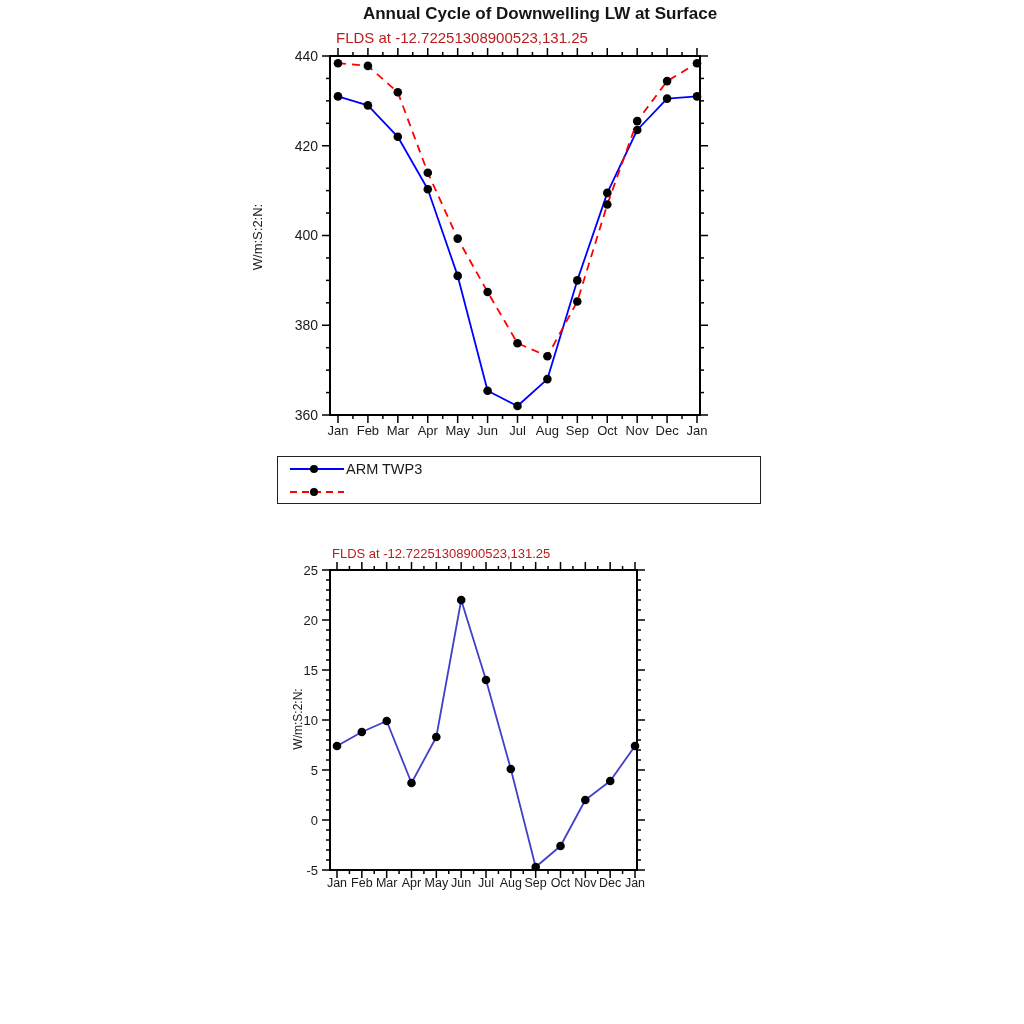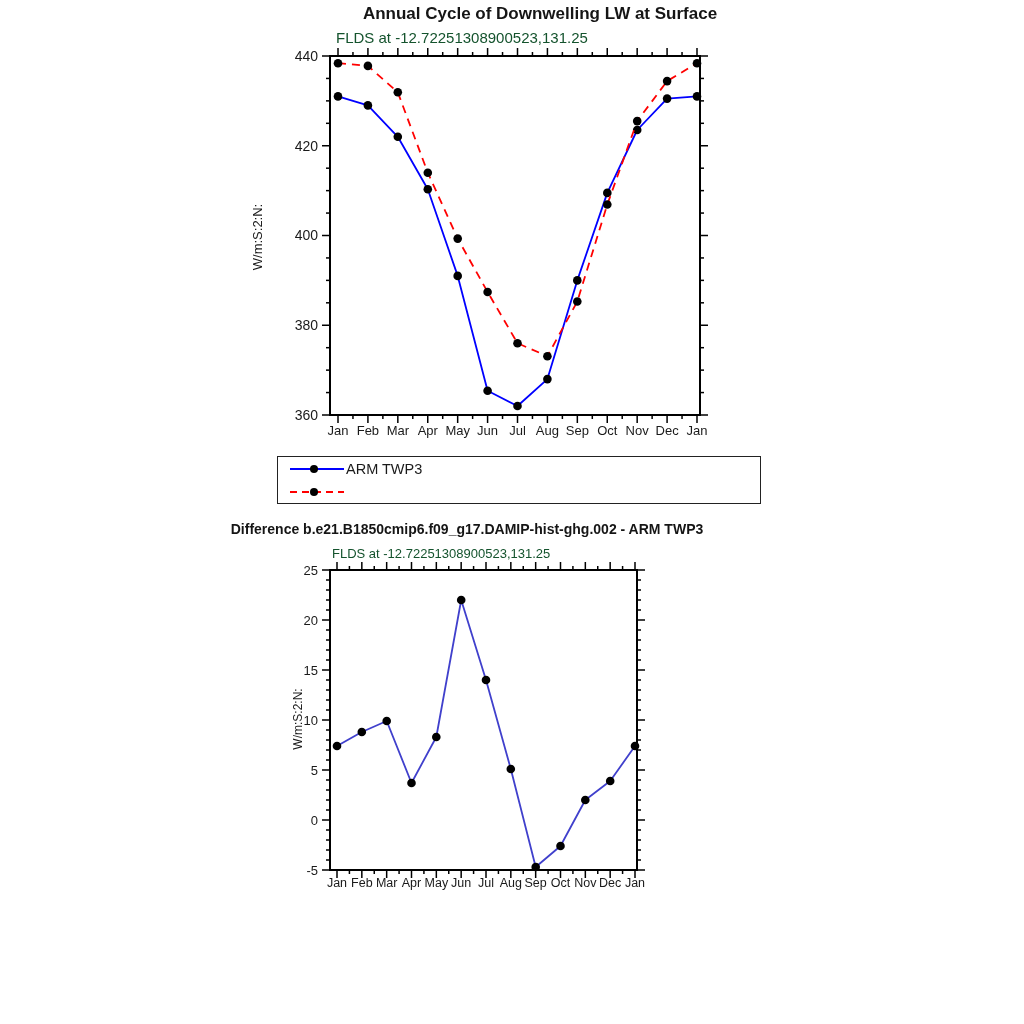--- a/index.html
+++ b/index.html
@@ -29,7 +29,7 @@
   .t2 { left: 167px; top: 521px; width: 600px; font-size: 14px; }
   .chart-subtitle {
     position: absolute;
-    color: #14532d;
+    color: #b91c1c;
     white-space: nowrap;
   }
   .s1 { left: 336px; top: 29px; font-size: 15px; }

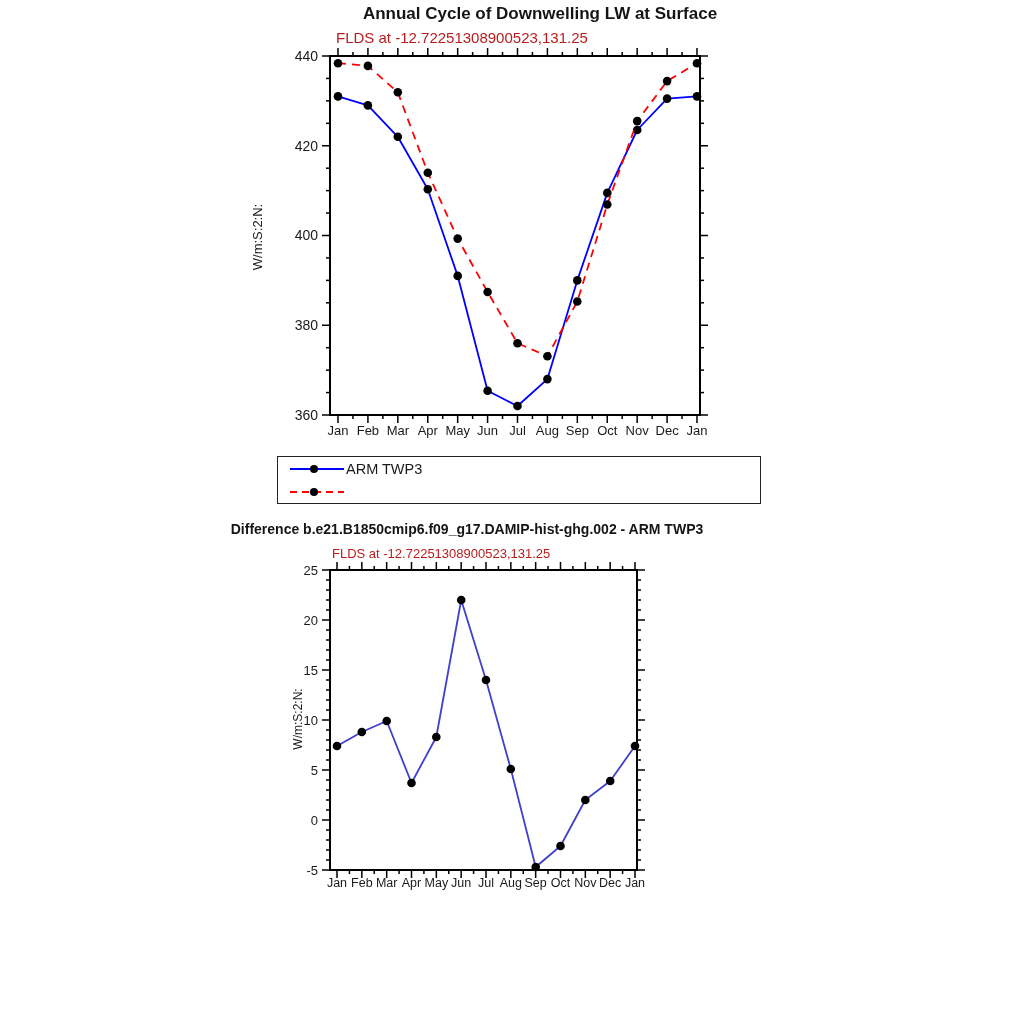--- a/index.html
+++ b/index.html
@@ -75,7 +75,6 @@
   <div class="chart-subtitle s1">FLDS at -12.72251308900523,131.25</div>
   <div class="ylab y1">W/m:S:2:N:</div>
 
-  <div class="chart-title t2">Difference b.e21.B1850cmip6.f09_g17.DAMIP-hist-ghg.002 - ARM TWP3</div>
   <div class="chart-subtitle s2">FLDS at -12.72251308900523,131.25</div>
   <div class="ylab y2">W/m:S:2:N:</div>
 

